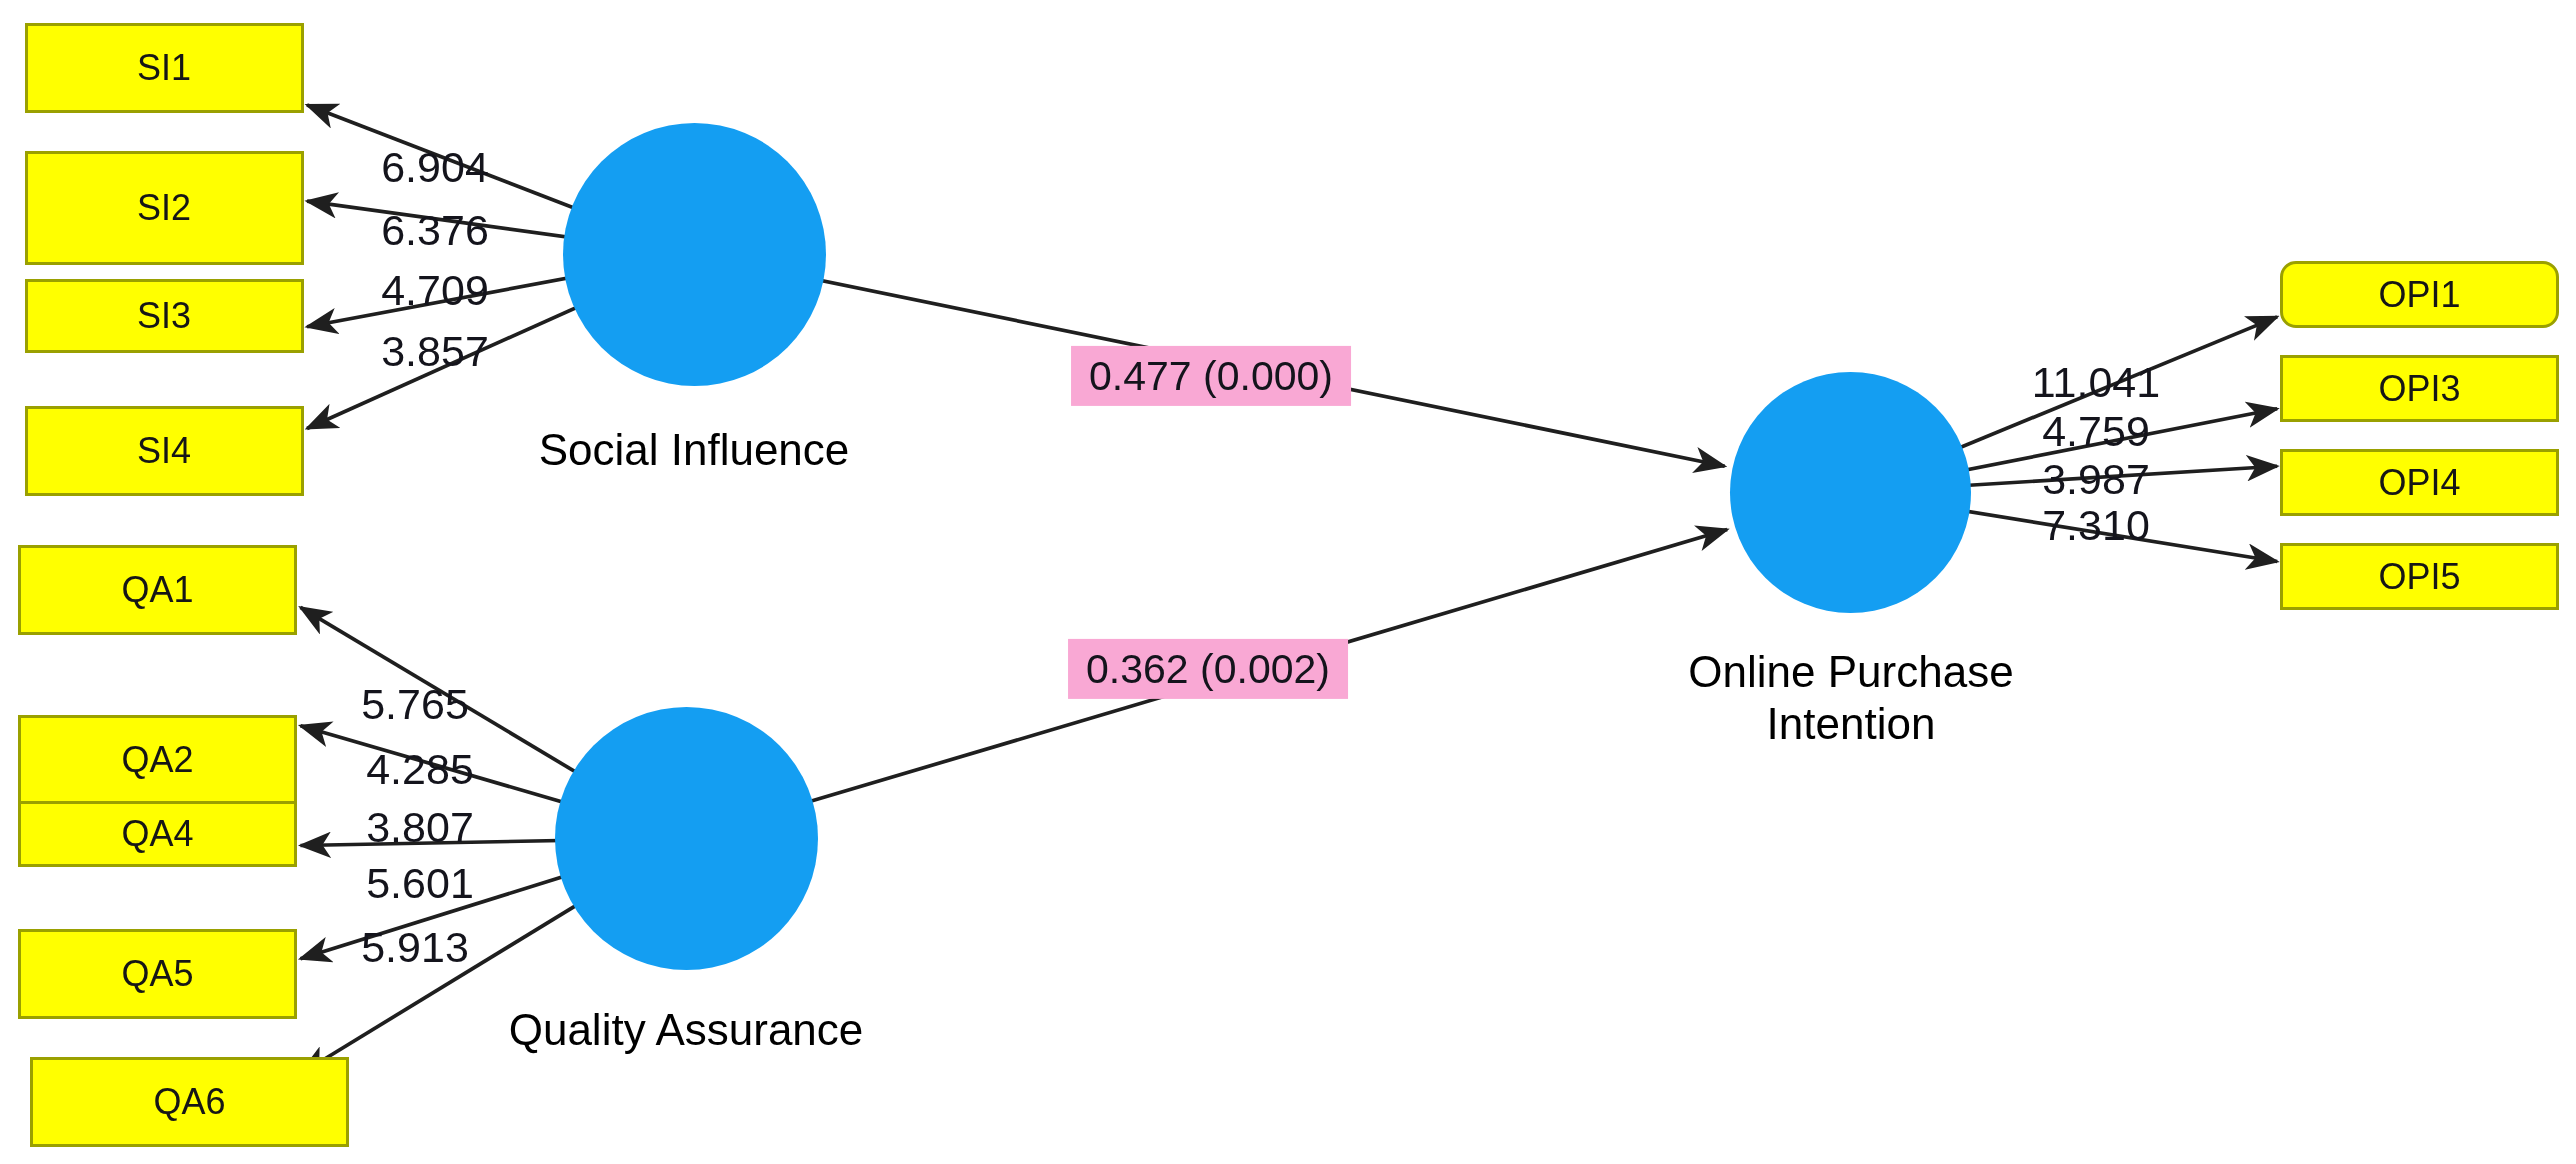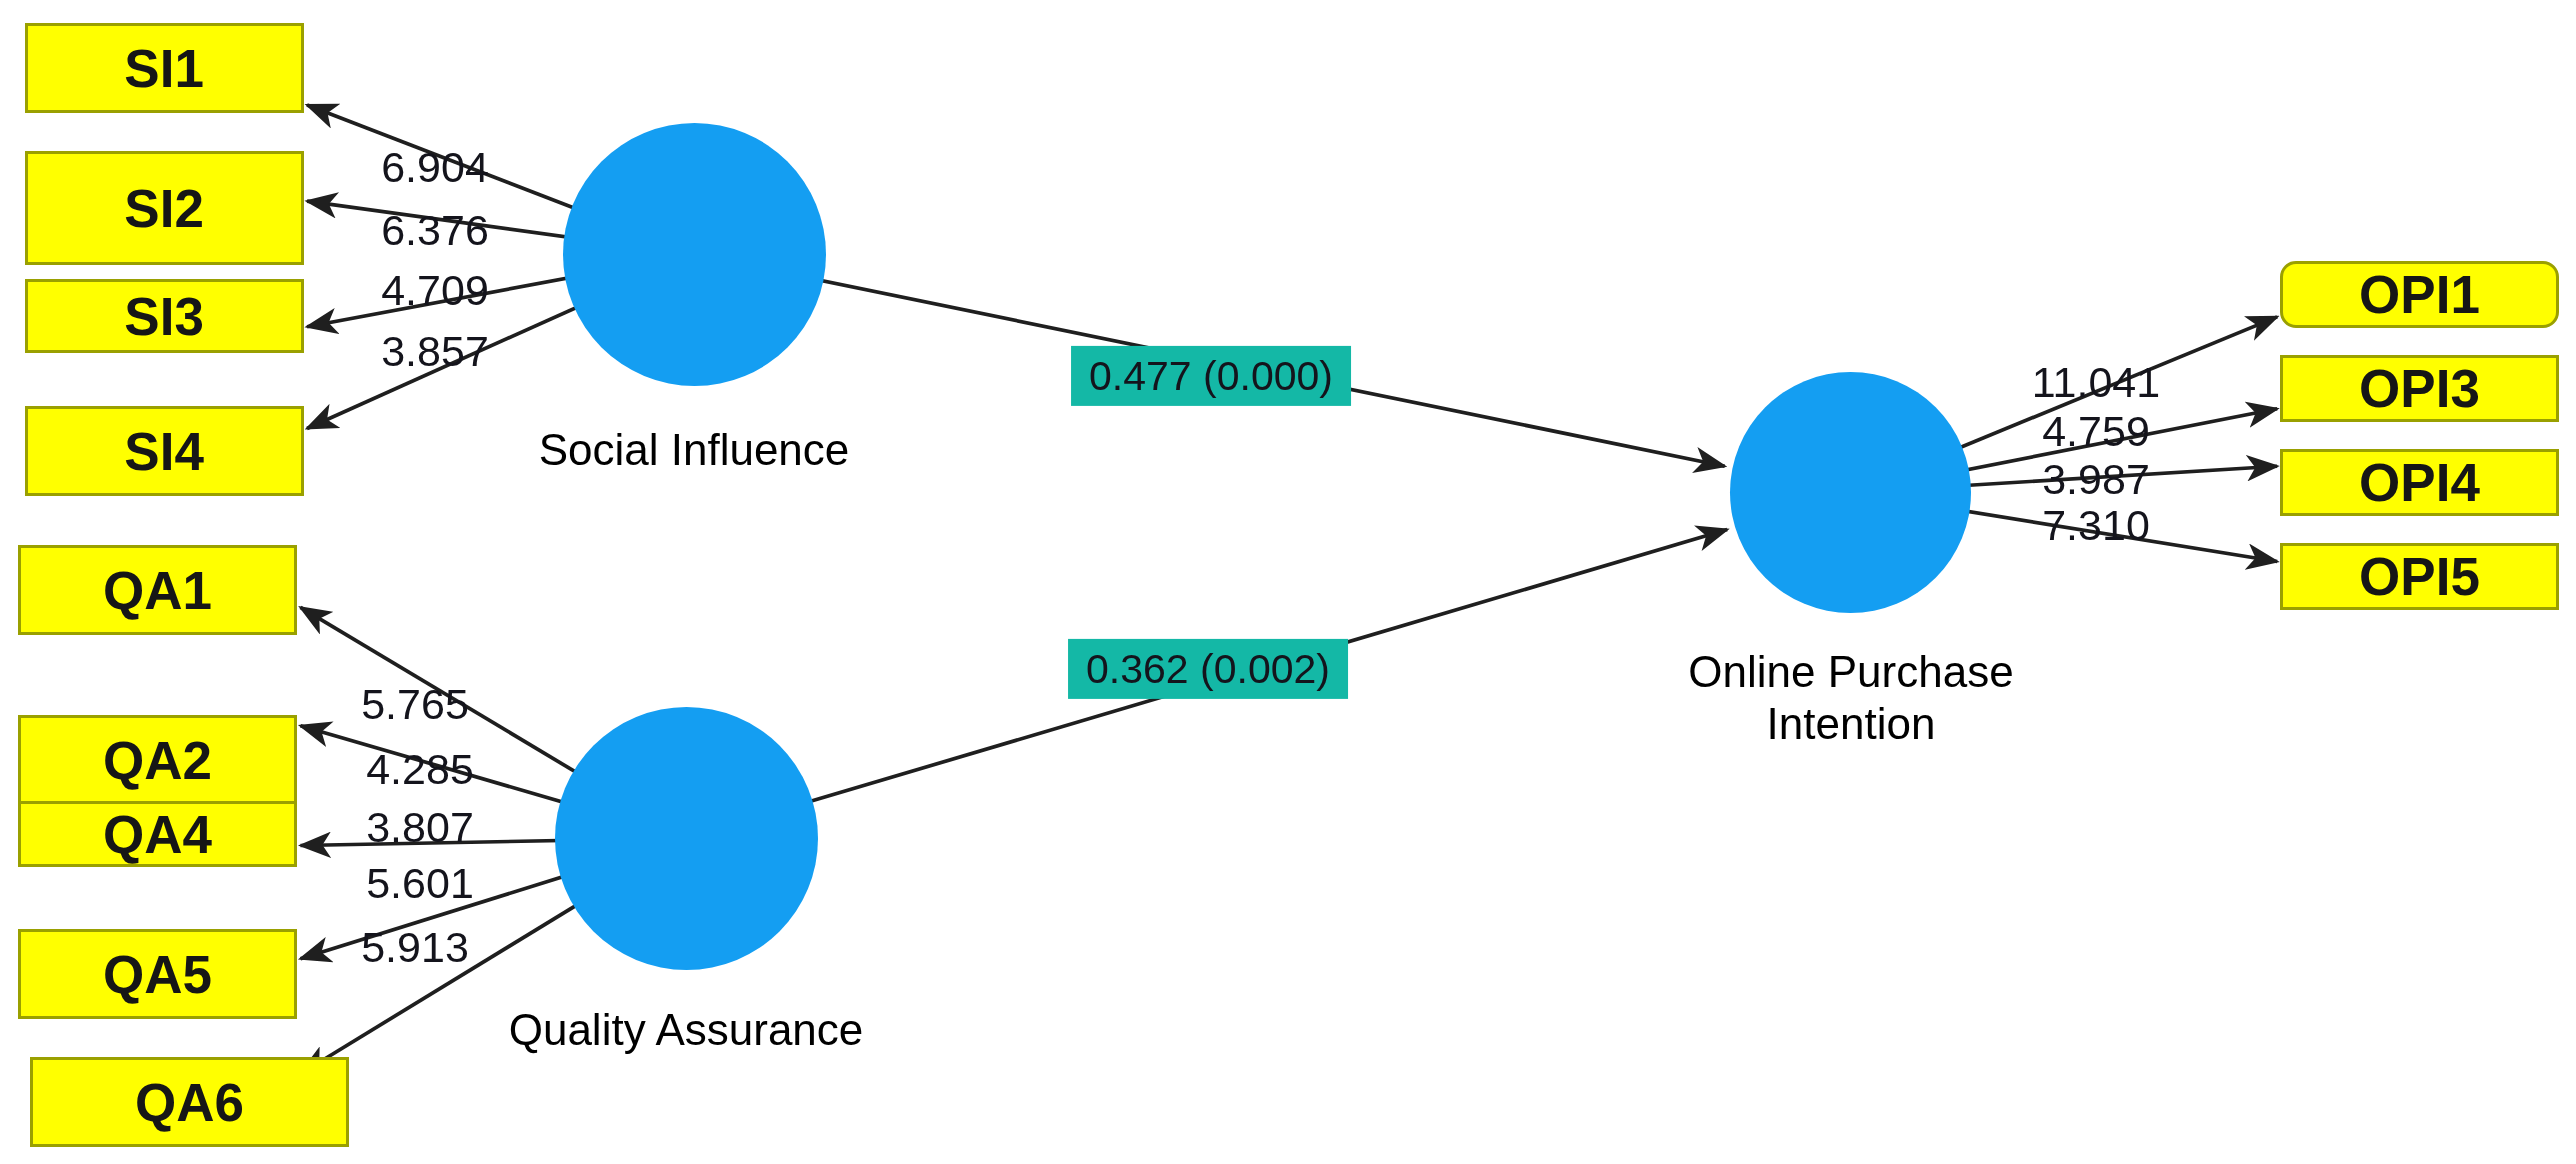--- a/index.html
+++ b/index.html
@@ -25,8 +25,8 @@
     display: flex;
     align-items: center;
     justify-content: center;
-    font-size: 53px;
-    font-weight: 700;
+    font-size: 36px;
+    font-weight: 400;
     color: #161616;
     z-index: 2;
   }

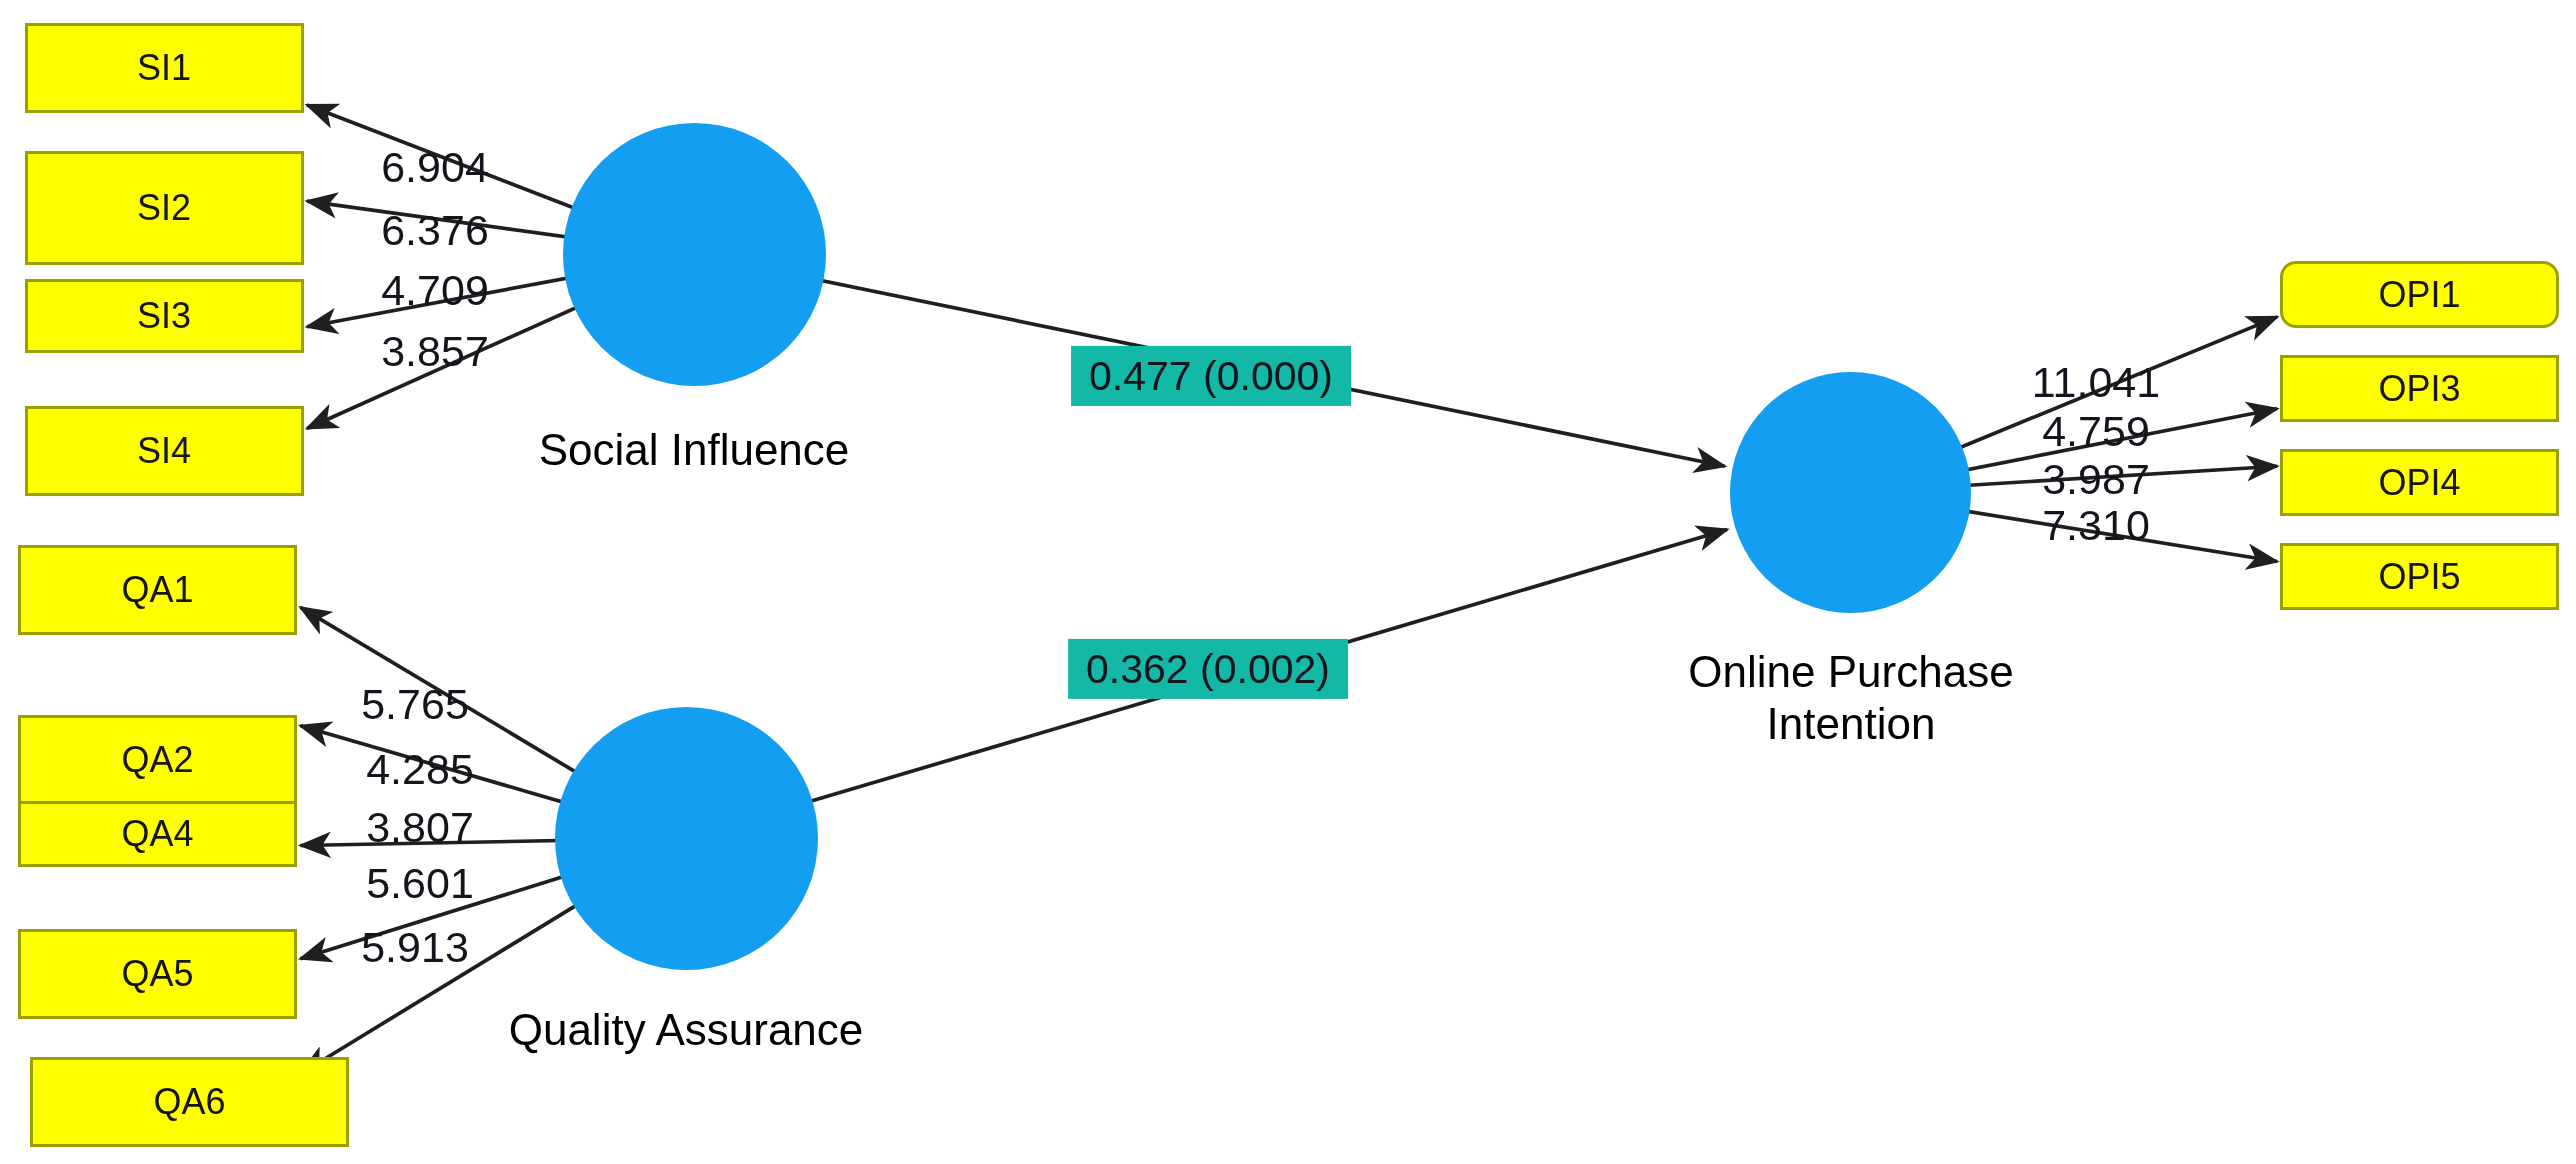--- a/index.html
+++ b/index.html
@@ -60,7 +60,7 @@
     transform: translate(-50%, -50%);
     font-size: 41px;
     color: #14141c;
-    background: #14b8a6;
+    background: #f9a8d4;
     padding: 6.6px 18px;
     white-space: nowrap;
     z-index: 3;

